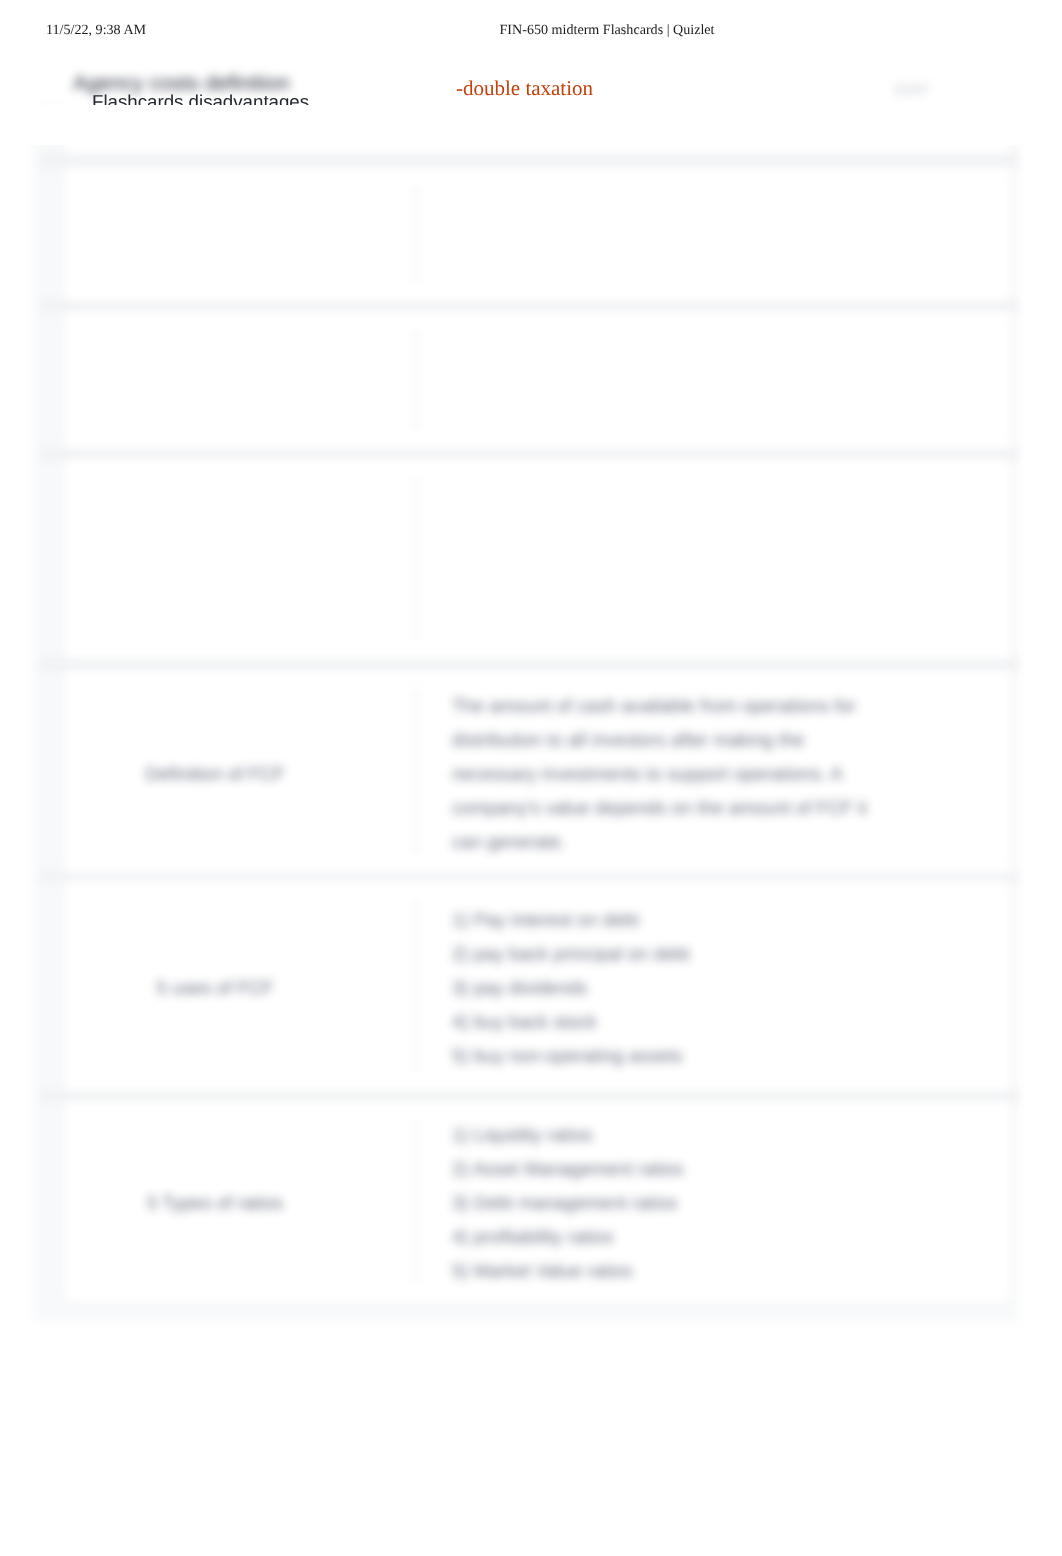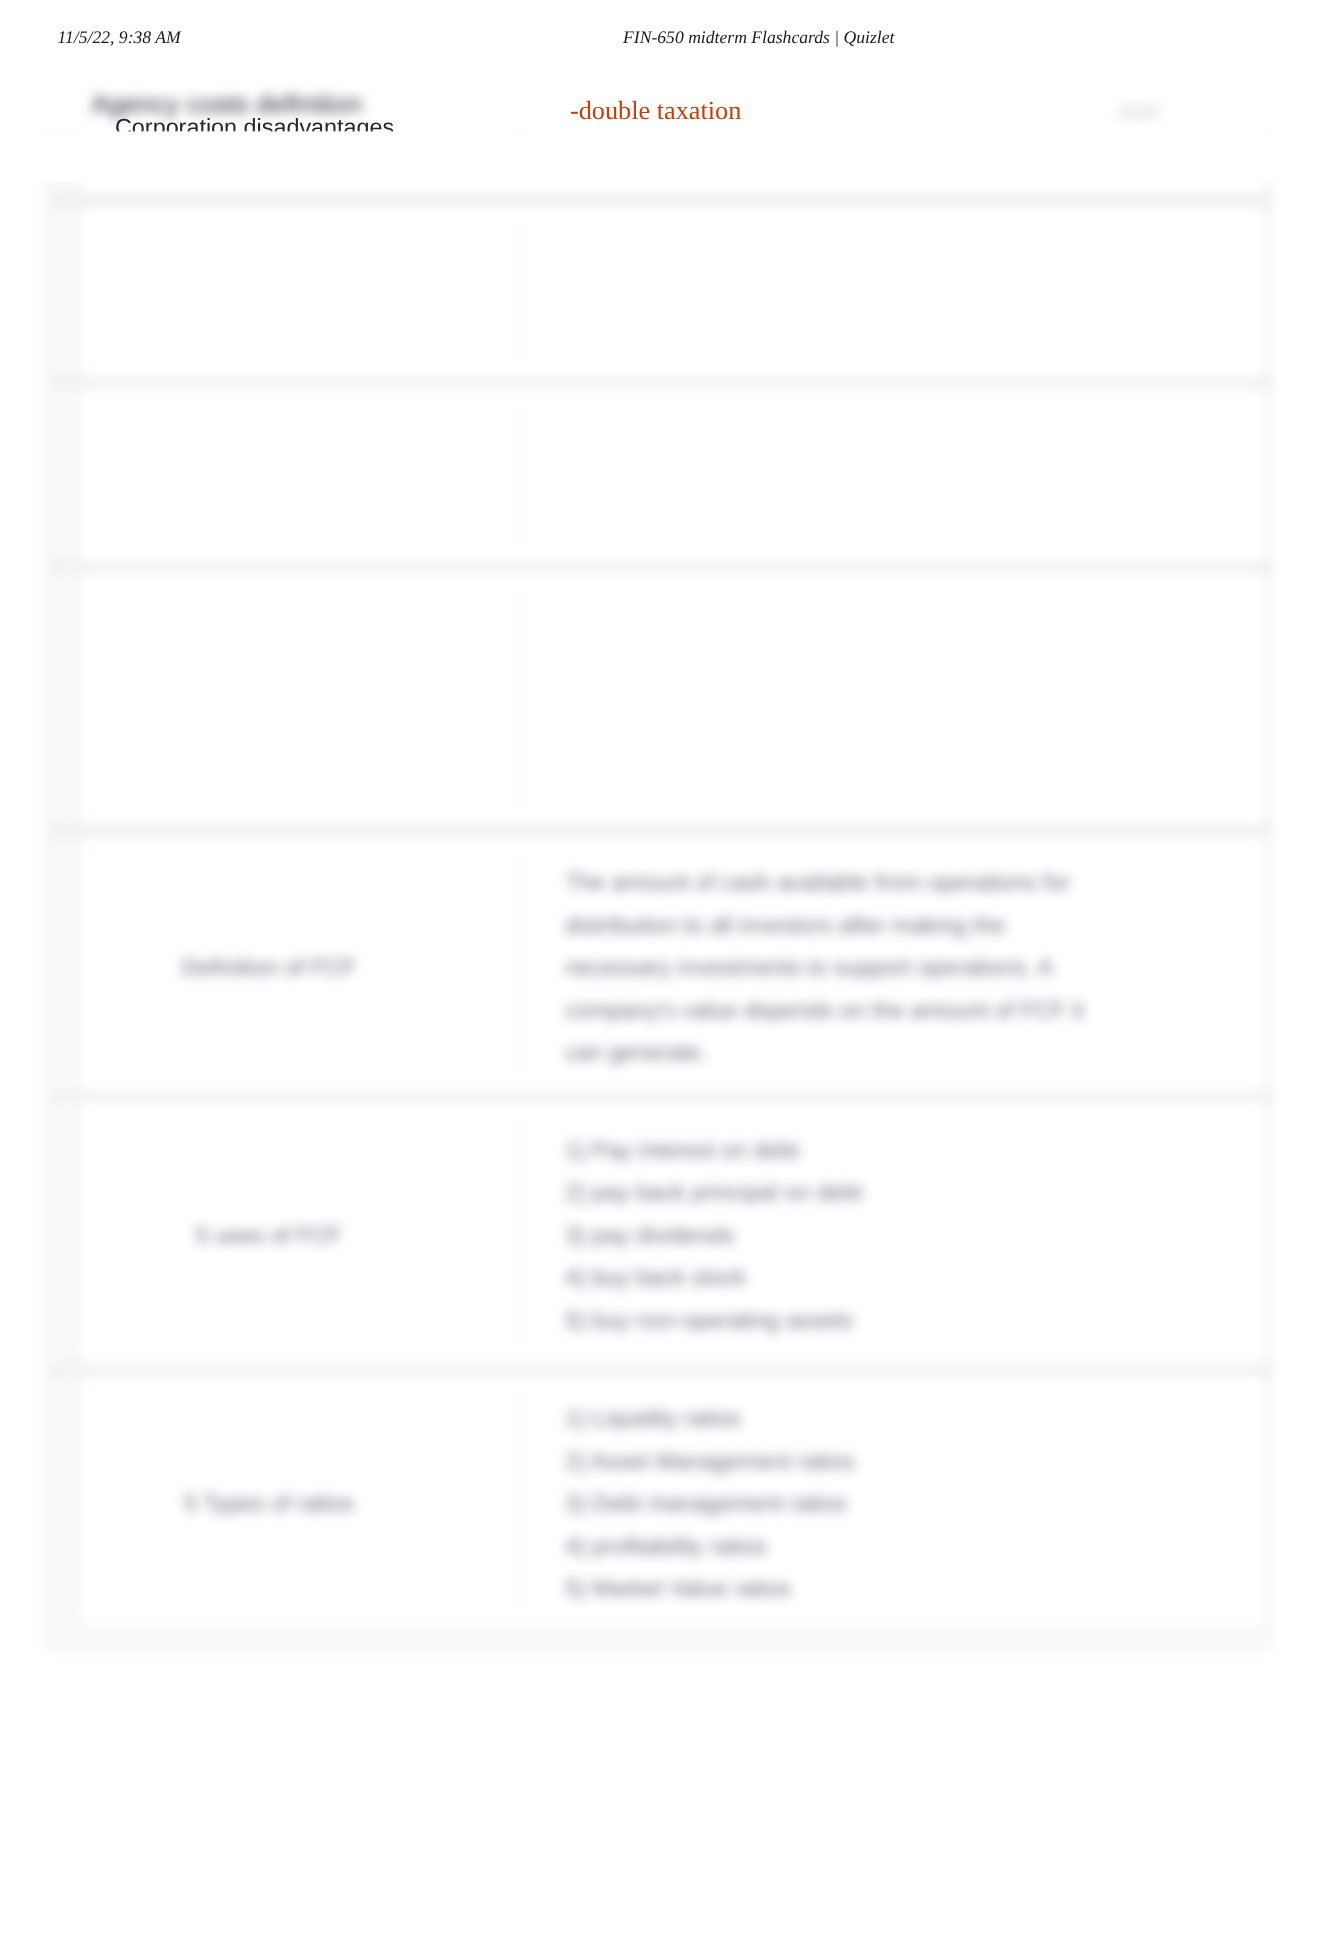--- a/index.html
+++ b/index.html
@@ -7,7 +7,7 @@
   .page{position:relative;width:1062px;height:1556px;overflow:hidden;background:#fff;}
 
   
-  .print-header{position:absolute;top:22px;left:0;width:860px;height:17px;font-size:14.1px;color:#1b1b1b;line-height:17px;filter:blur(0px);font-style:italic;}
+  .print-header{position:absolute;top:22px;left:0;width:860px;height:17px;font-size:14.1px;color:#1b1b1b;line-height:17px;filter:blur(0px);}
   .ph-date{position:absolute;left:46px;top:0;}
   .ph-title{position:absolute;left:0;top:0;width:1214px;text-align:center;}
 

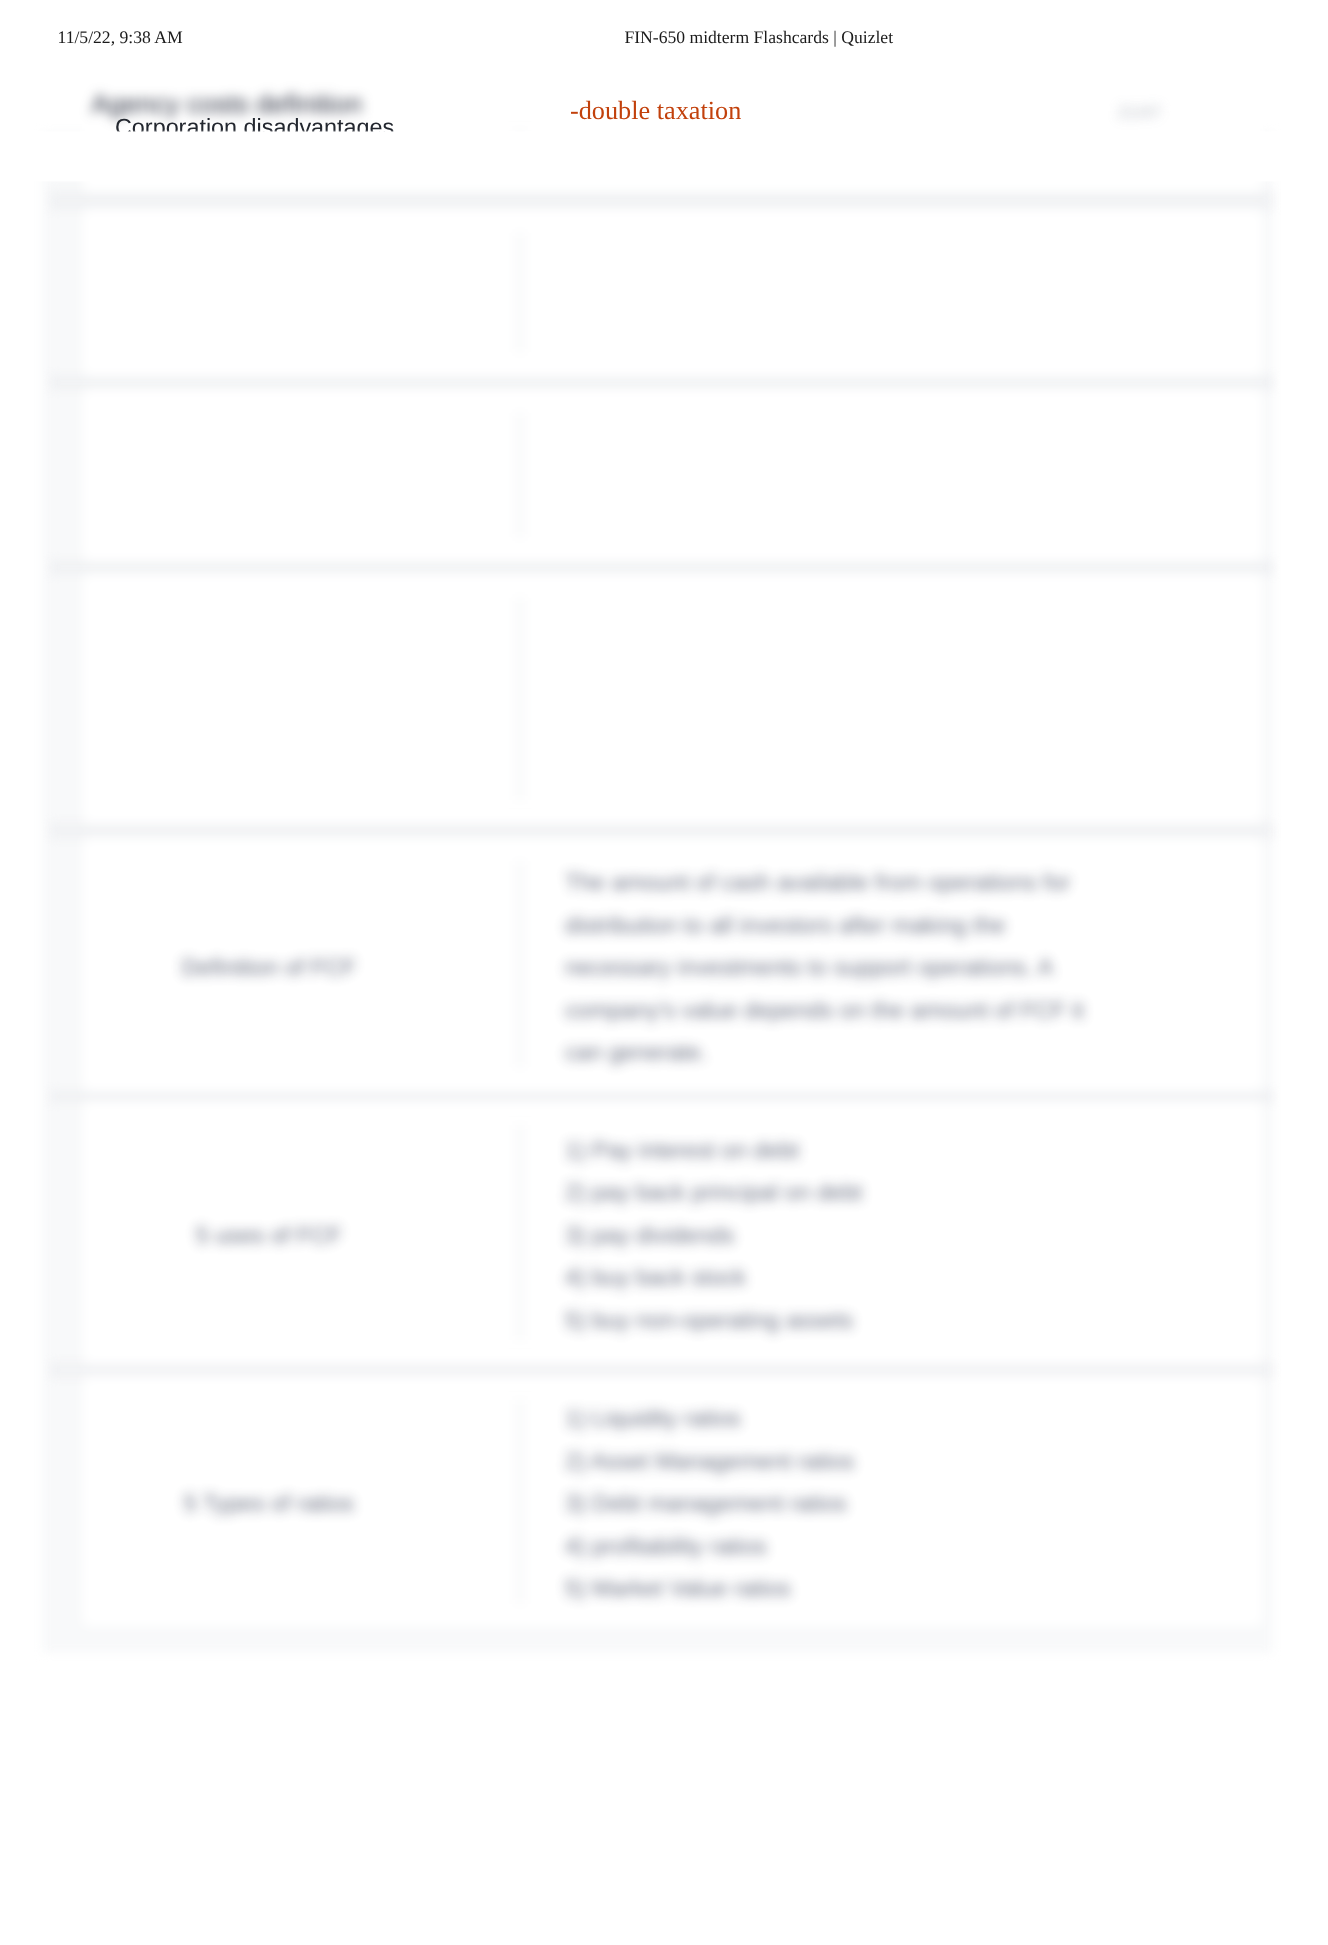--- a/index.html
+++ b/index.html
@@ -97,7 +97,7 @@
   <div class="ghost-term">Agency costs definition</div>
   <div class="ghost-chip">21/47</div>
 
-  <div class="first-term">Corporation disadvantages</div>
+  <div class="first-term">Flashcards disadvantages</div>
   <div class="first-def">-double taxation</div>
   <div class="break-mask"></div>
 

